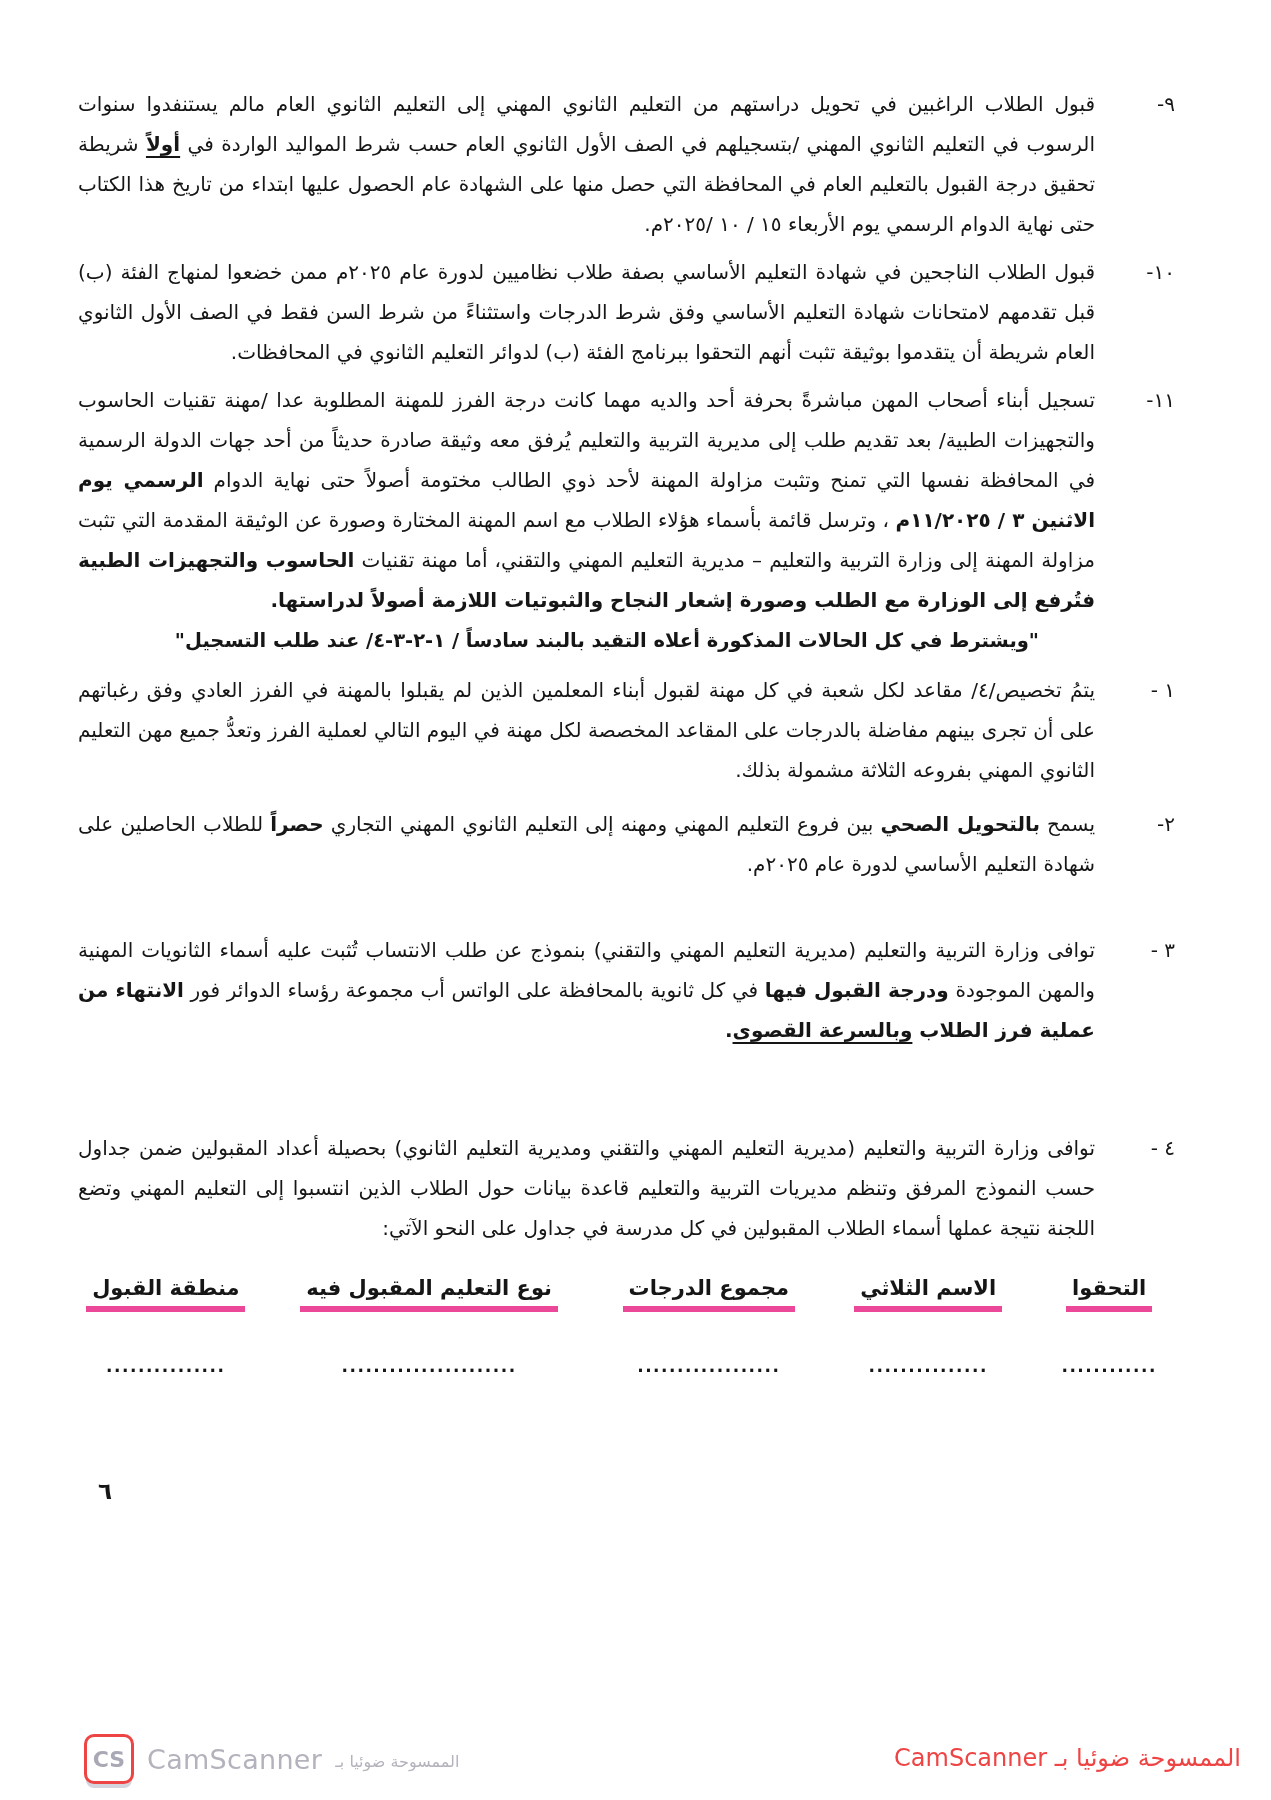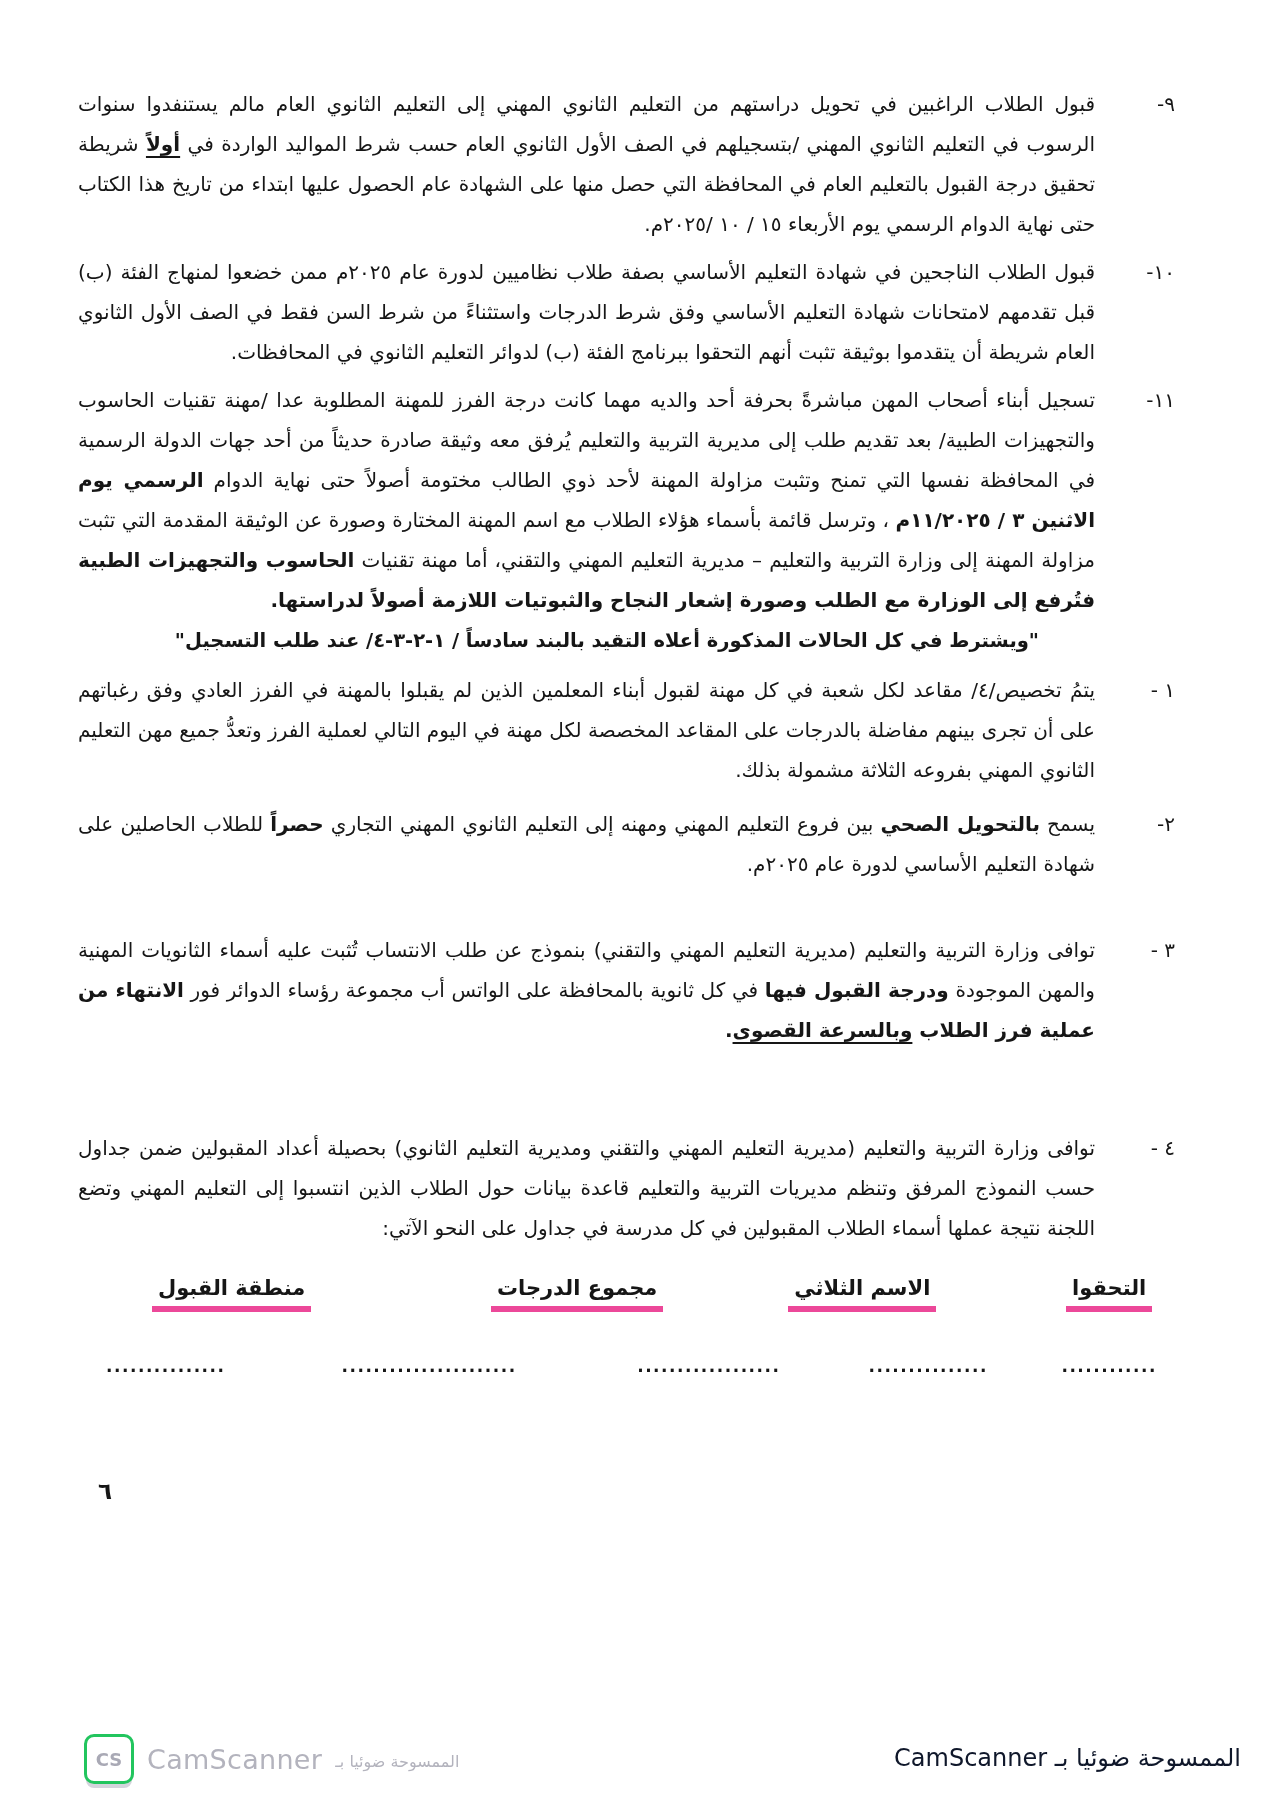--- a/index.html
+++ b/index.html
@@ -152,6 +152,7 @@
           <div class="tcell"><span class="th">التحقوا</span></div>
           <div class="tcell"><span class="th">الاسم الثلاثي</span></div>
           <div class="tcell"><span class="th">مجموع الدرجات</span></div>
+          <div class="tcell"><span class="th">نوع التعليم المقبول فيه</span></div>
           <div class="tcell"><span class="th">منطقة القبول</span></div>
         </div>
       <div class="trow dots-row">

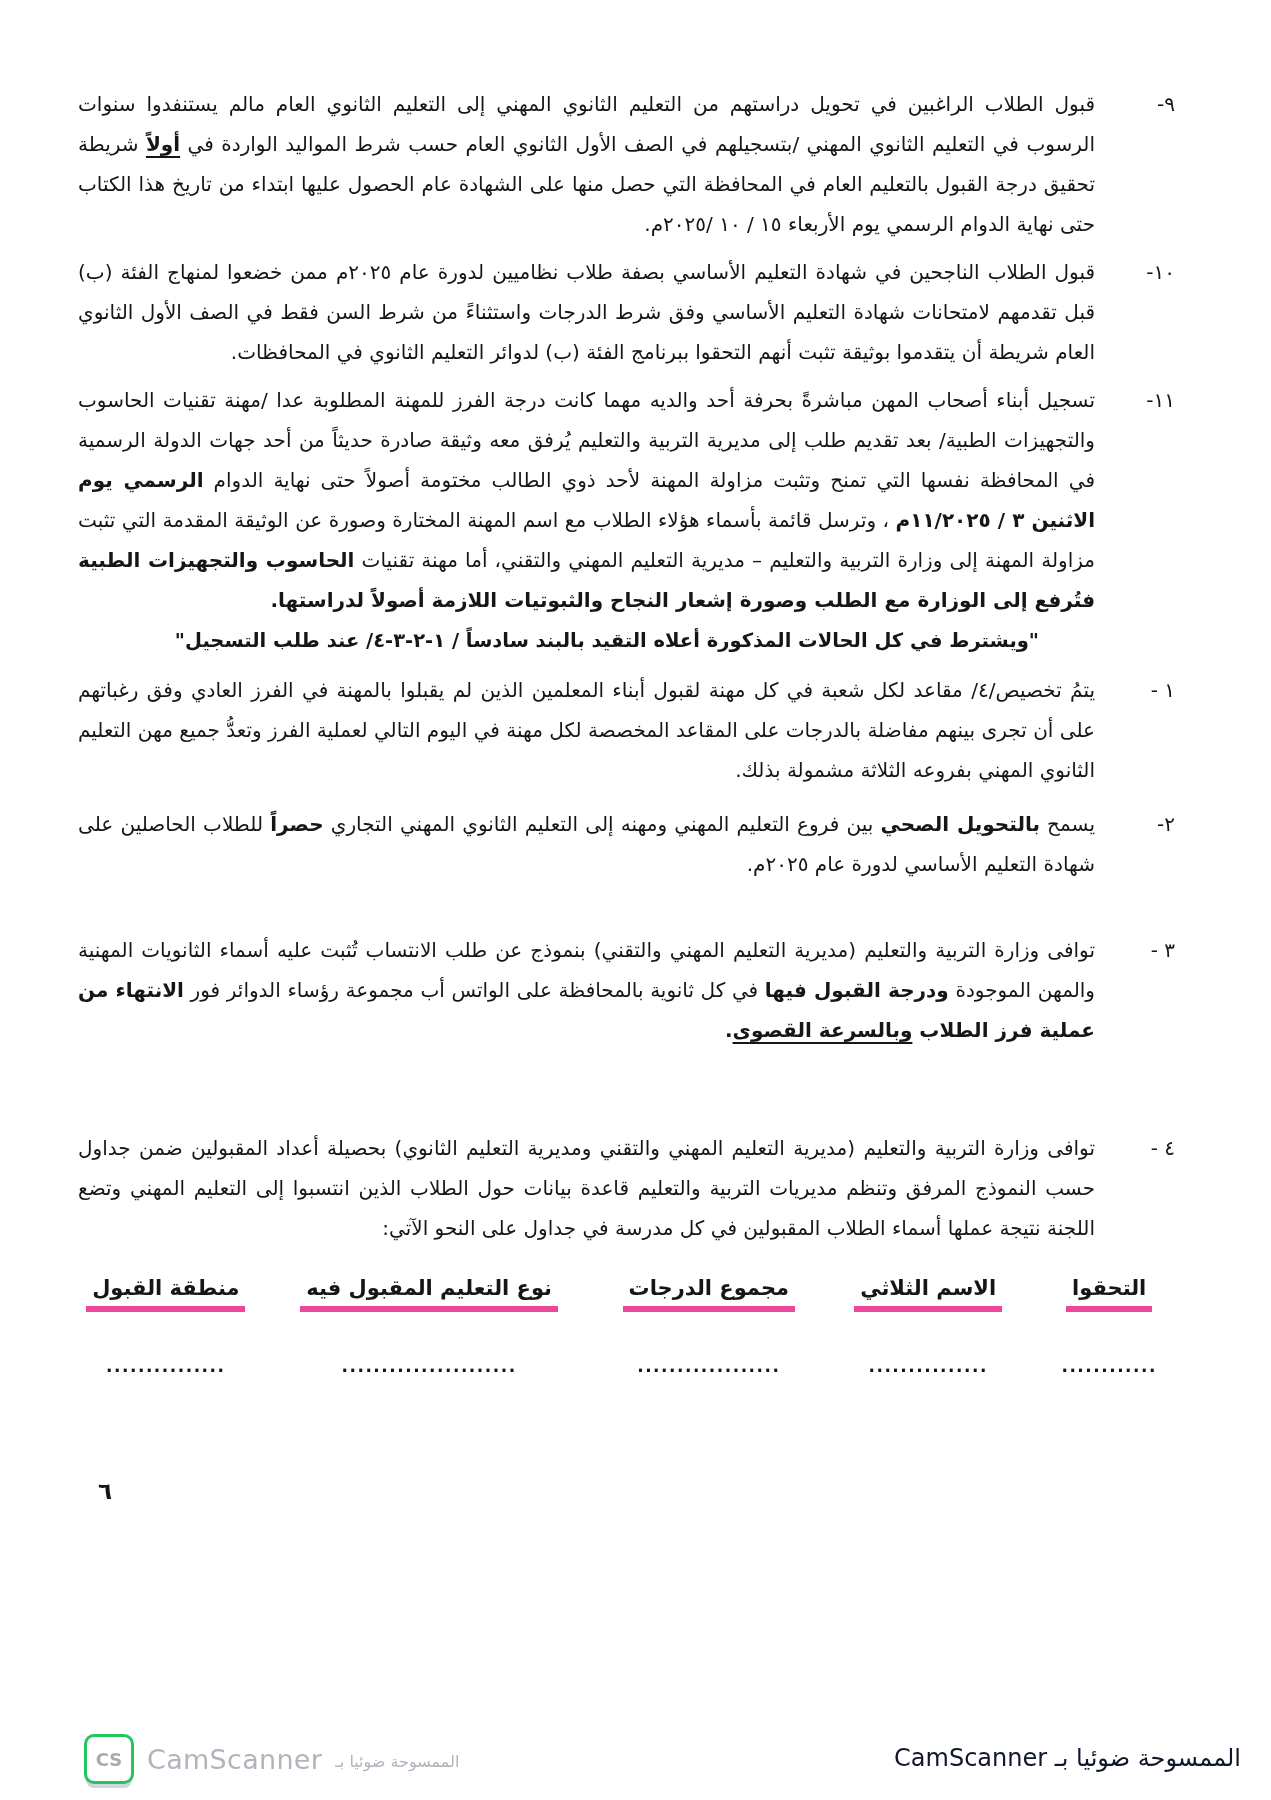--- a/index.html
+++ b/index.html
@@ -88,10 +88,10 @@
   }
   .cs-icon{
     width:44px;height:44px;
-    border:3px solid #22c55e;
+    border:3px solid #ef4444;
     border-radius:10px;
     display:flex;align-items:center;justify-content:center;
-    font-size:18px;font-weight:bold;color:#a9a9b5;
+    font-size:22px;font-weight:bold;color:#a9a9b5;
     background:#ffffff;
     box-shadow:0 6px 0 -2px #d4d4dc;
   }

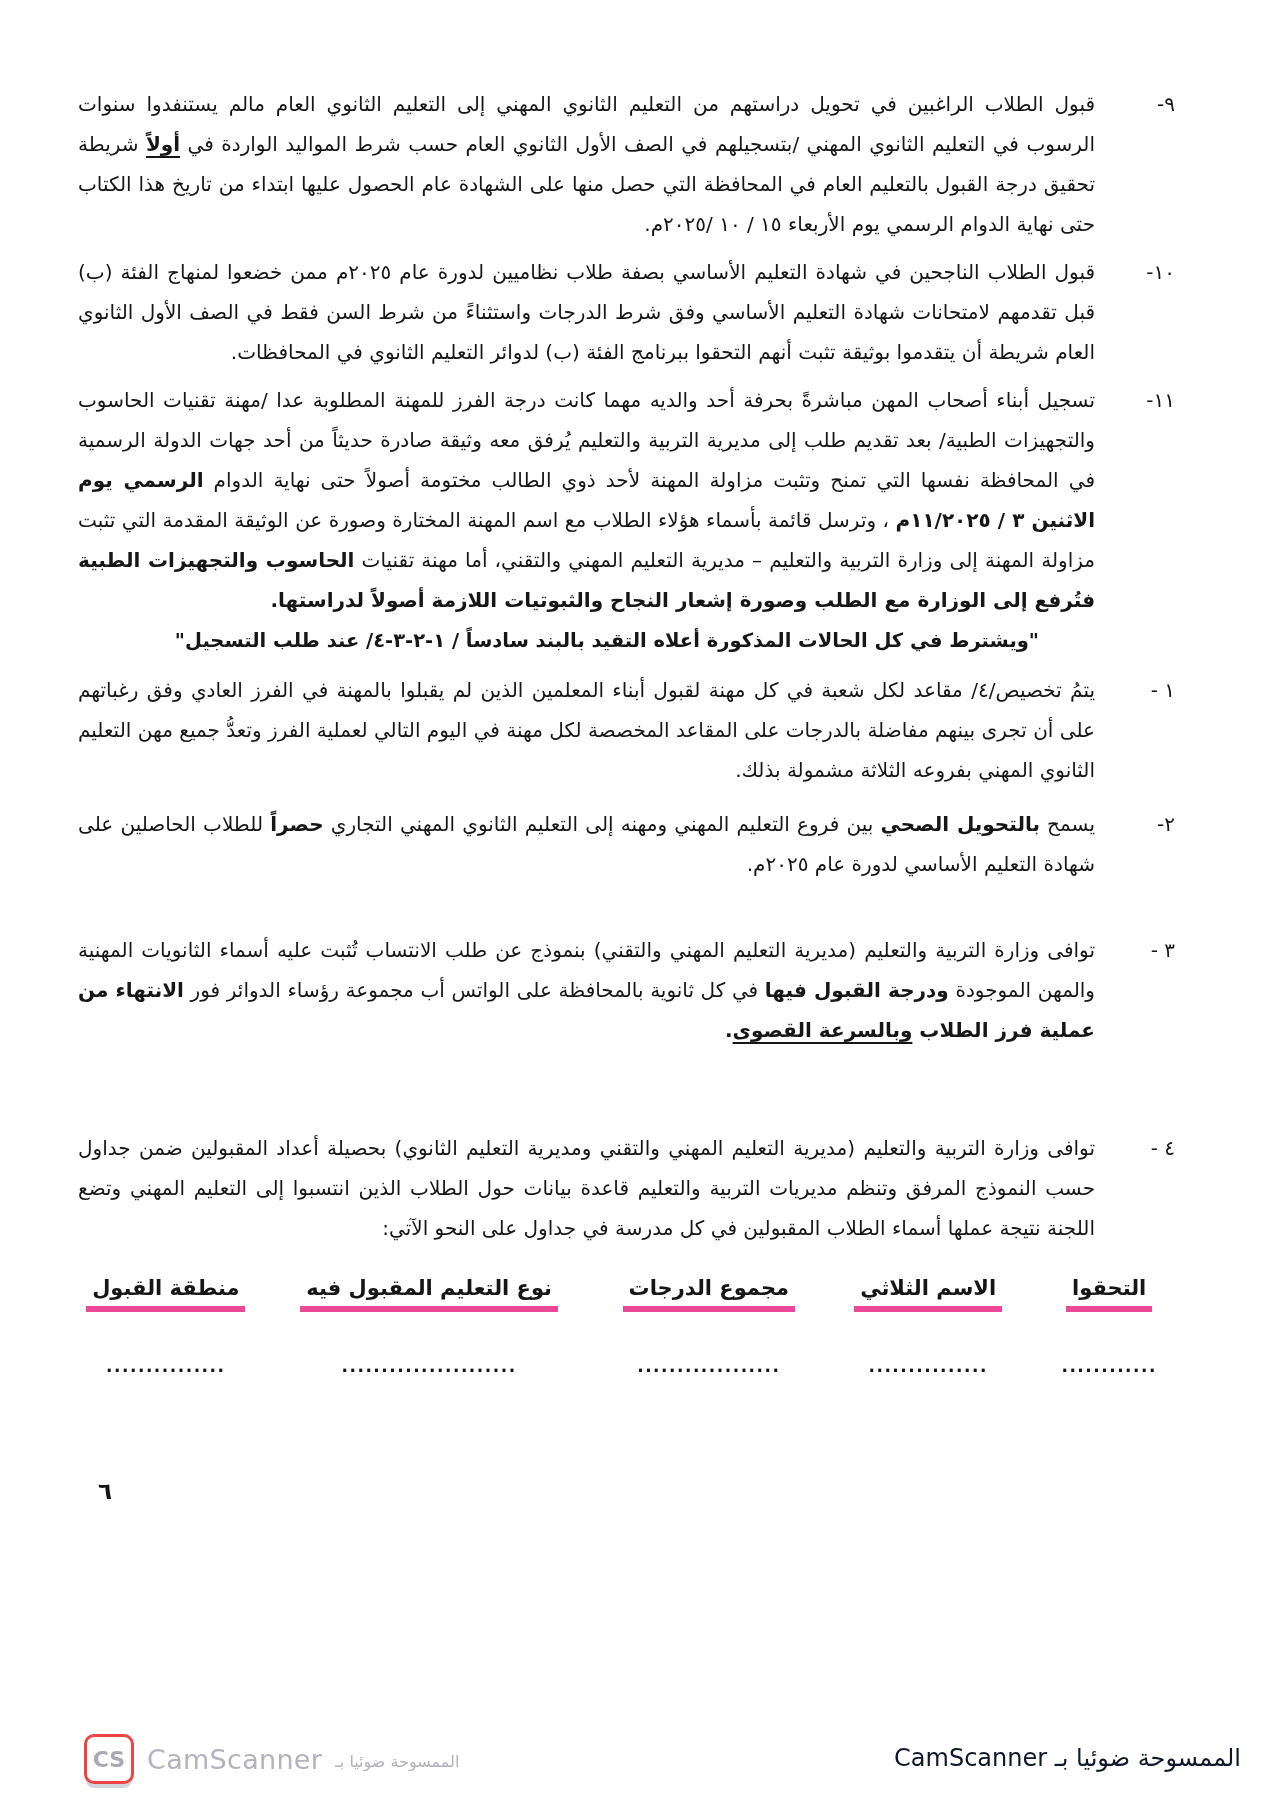--- a/index.html
+++ b/index.html
@@ -101,7 +101,7 @@
     position:absolute;
     right:30px;top:1744px;
     font-size:24px;
-    color:#0f172a;
+    color:#ef4444;
     direction:rtl;
   }
   .footer-right .fr-brand{font-family:"DejaVu Sans", sans-serif;}

